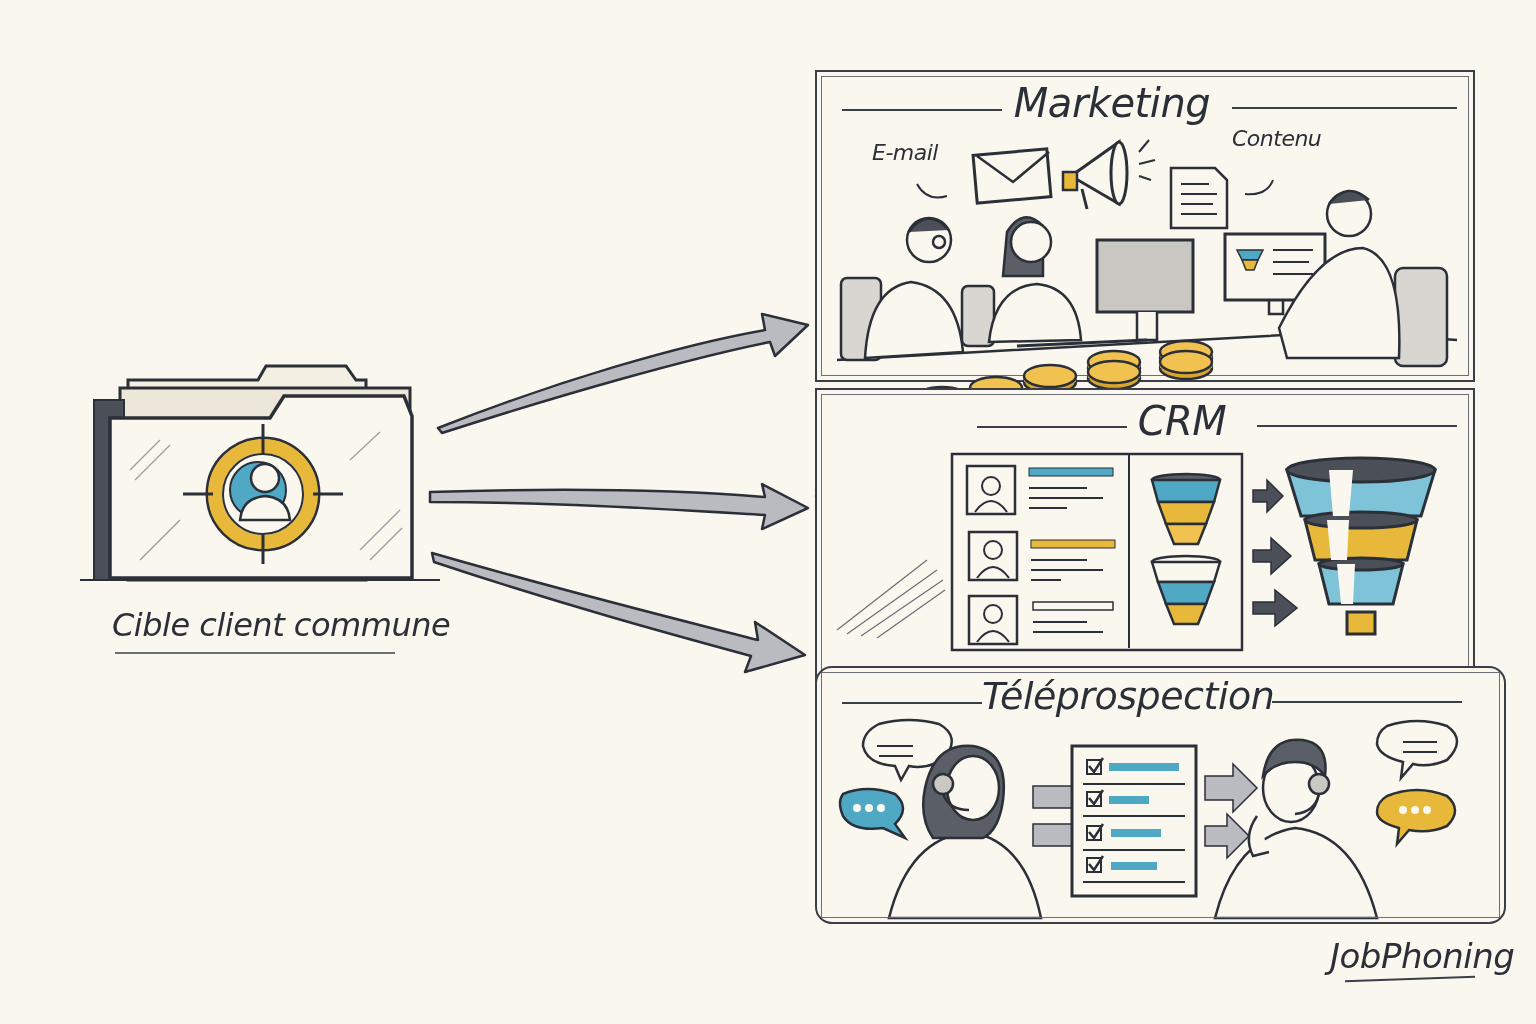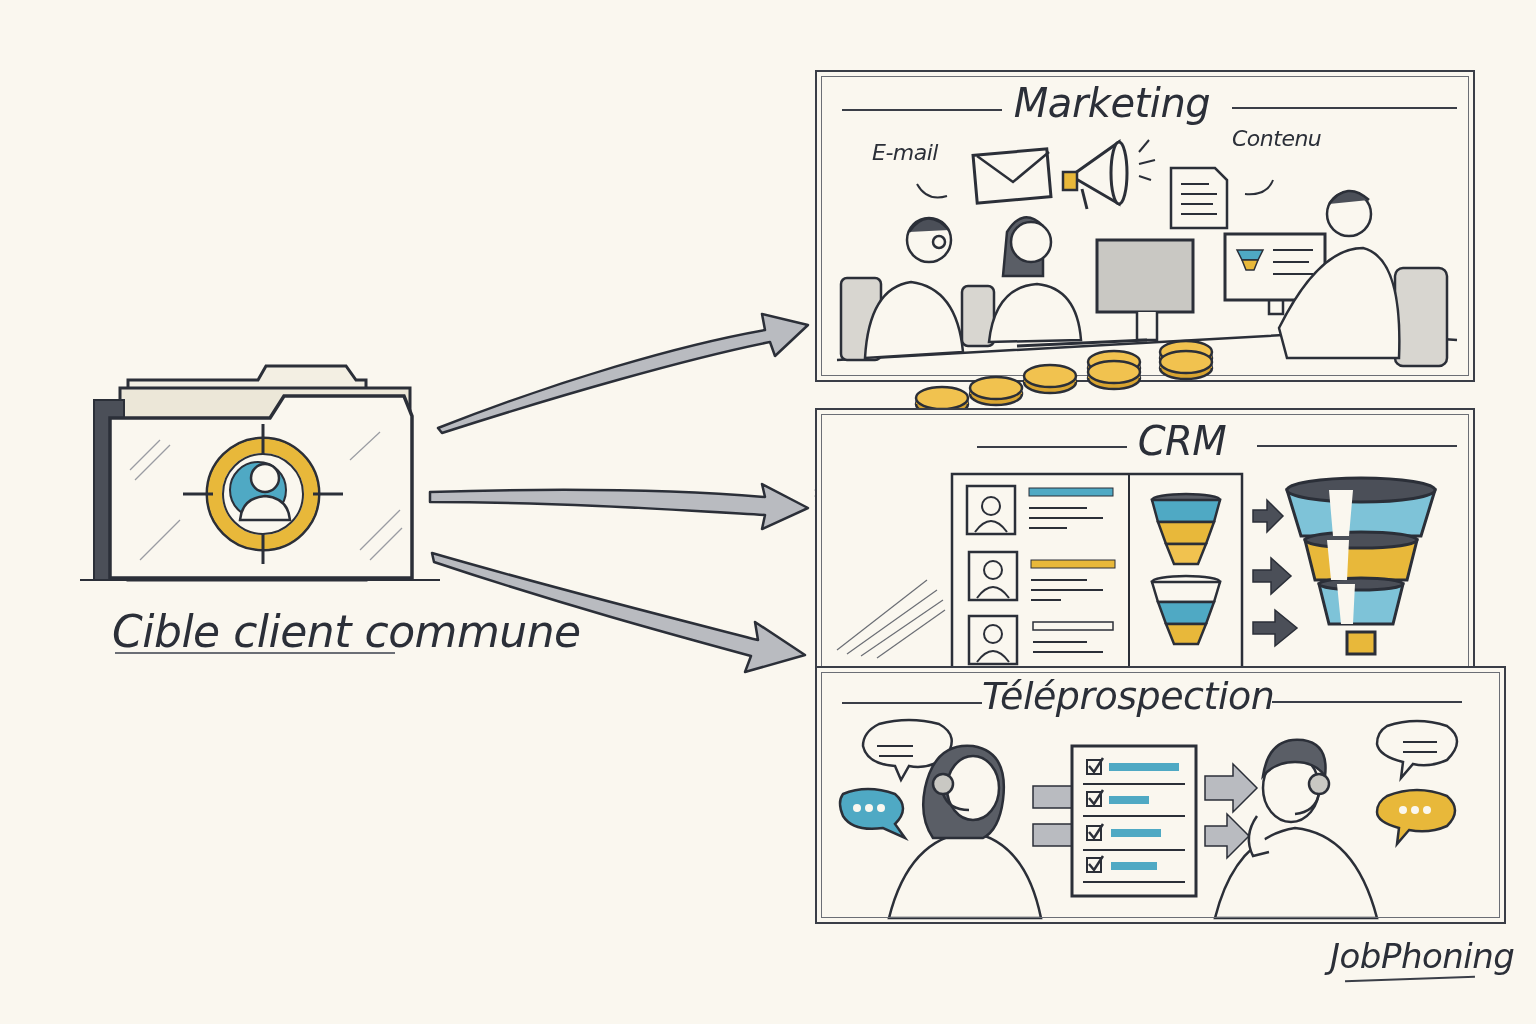--- a/index.html
+++ b/index.html
@@ -167,7 +167,7 @@
   </g>
 </svg>
 
-<div class="panel" style="left:815px;top:408px;width:660px;height:336px;text-decoration:underline;">
+<div class="panel" style="left:815px;top:388px;width:660px;height:336px;text-decoration:underline;">
   <div class="hline" style="left:160px;top:36px;width:150px;"></div>
   <div class="ptitle hand" style="left:300px;top:8px;width:130px;">CRM</div>
   <div class="hline" style="left:440px;top:35px;width:200px;"></div>

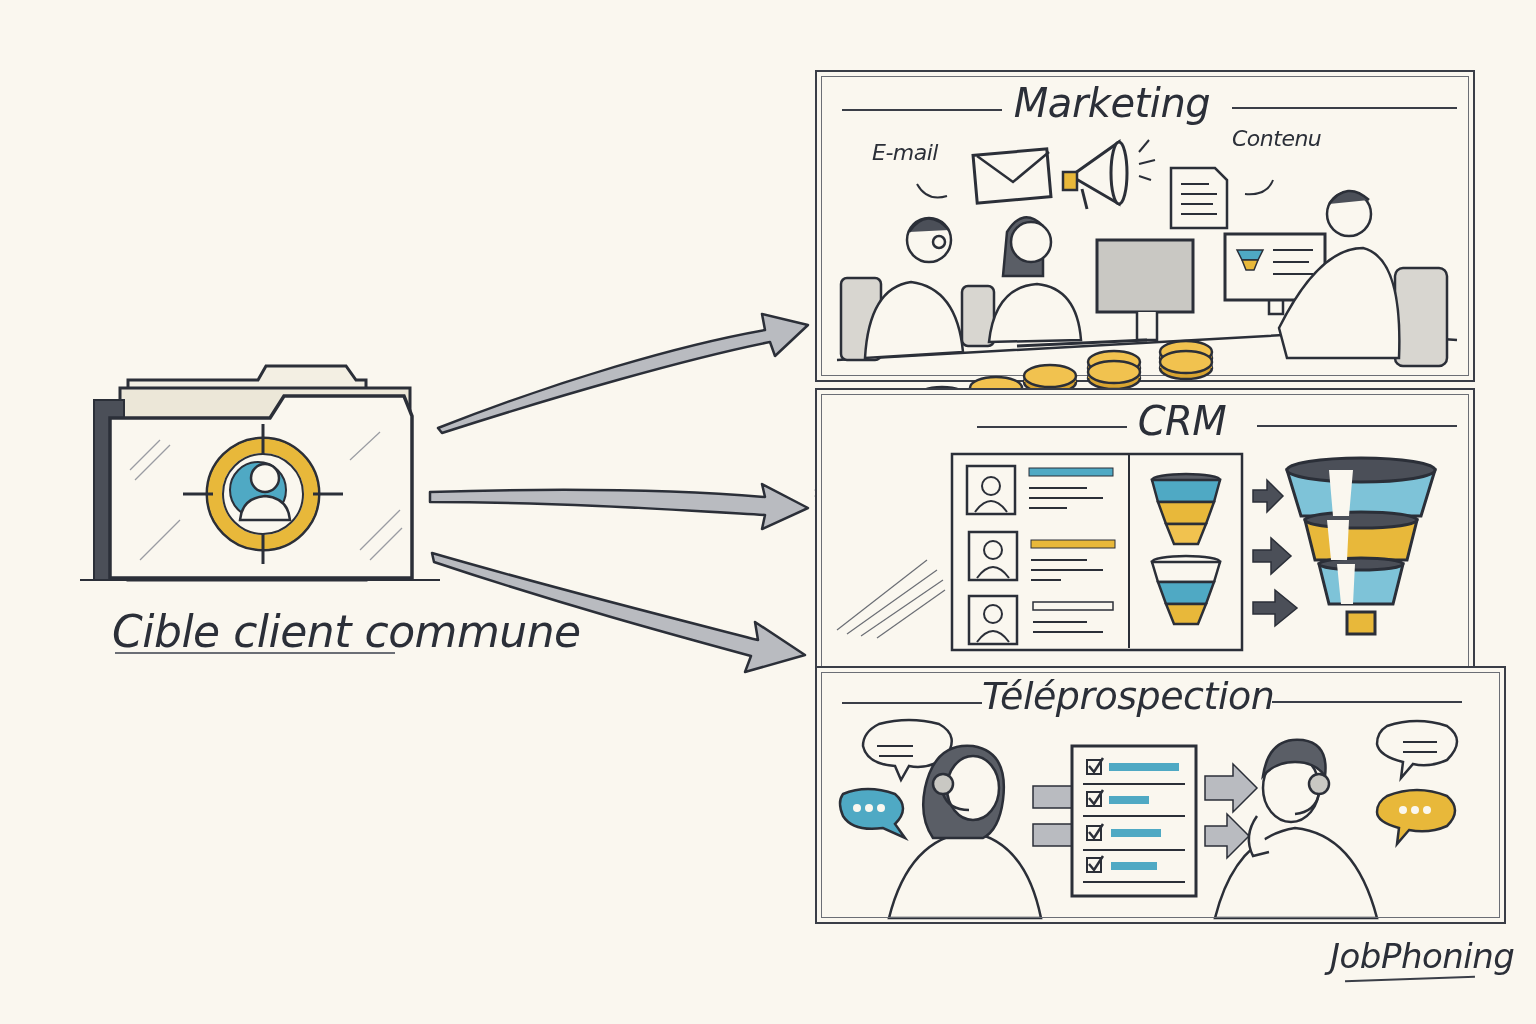--- a/index.html
+++ b/index.html
@@ -49,7 +49,7 @@
     <line x1="0" y1="230" x2="360" y2="230" stroke="#2b2f38" stroke-width="2"></line>
   </svg>
 </div>
-<div class="lbl hand" style="left:112px;top:606px;font-size:44px;">Cible client commune</div>
+<div class="lbl hand" style="left:112px;top:606px;font-size:32px;">Cible client commune</div>
 <div class="hline" style="left:115px;top:652px;width:280px;height:1.5px;background:#6b6e75;"></div>
 
 <svg width="1536" height="1024" style="left:0;top:0;">

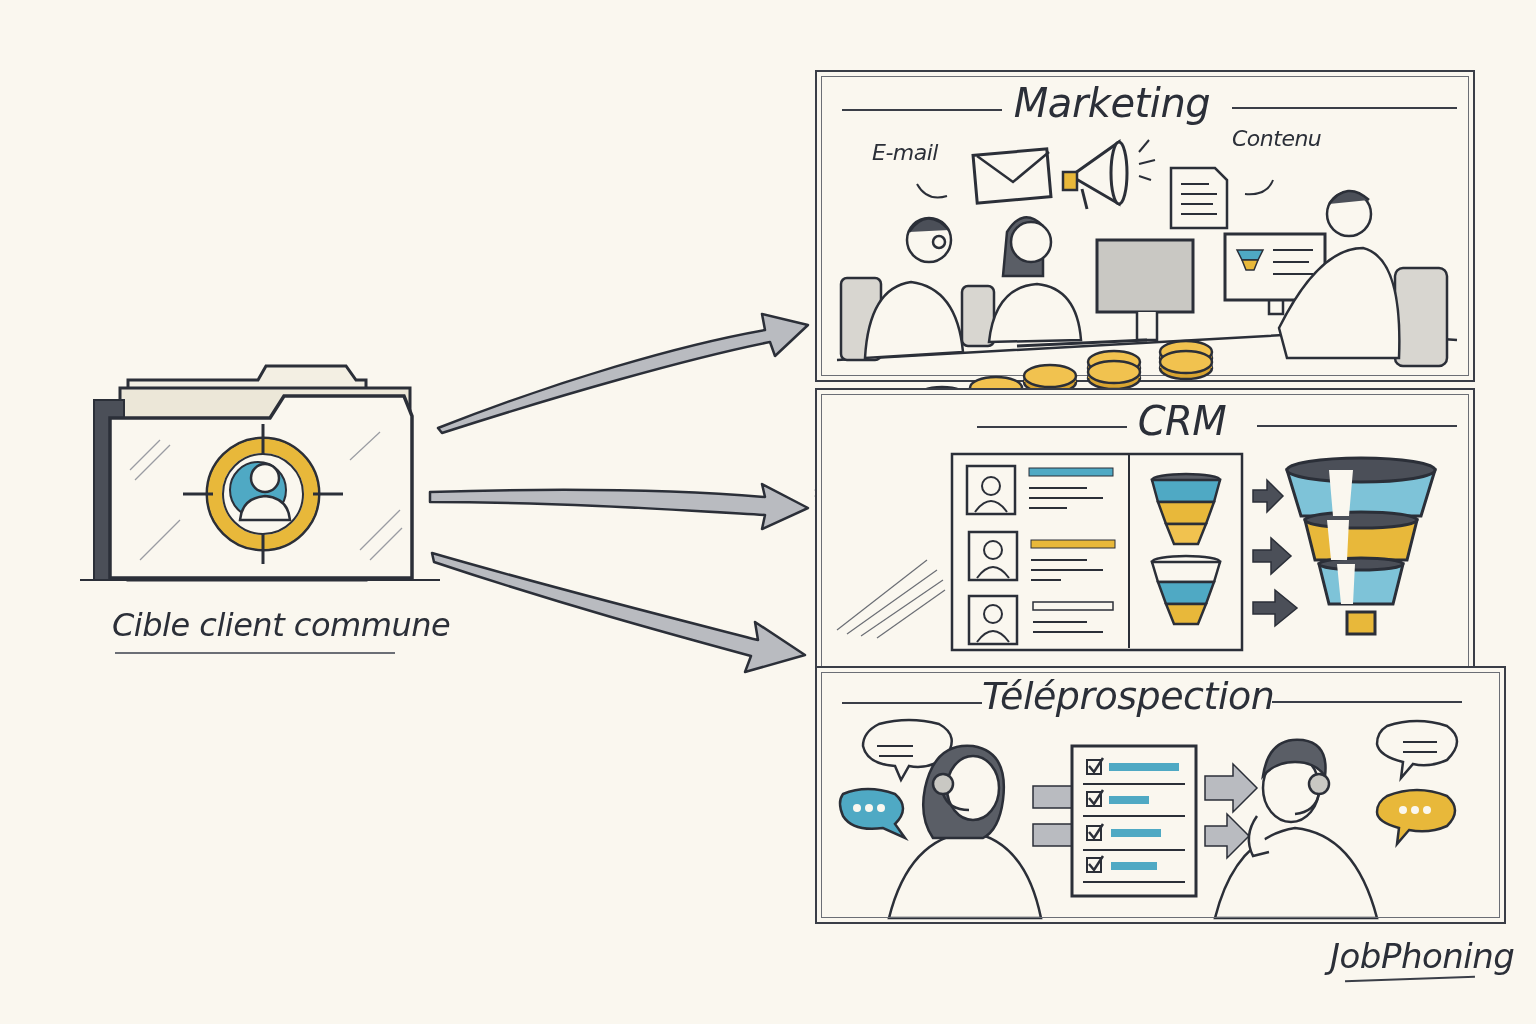--- a/index.html
+++ b/index.html
@@ -241,7 +241,7 @@
   </svg>
 </div>
 
-<div class="panel" style="left:815px;top:666px;width:691px;height:258px;">
+<div class="panel" style="left:815px;top:666px;width:691px;height:258px;border-radius:17px;">
   <div class="hline" style="left:25px;top:34px;width:140px;"></div>
   <div class="ptitle hand" style="left:165px;top:6px;width:290px;font-size:38px;">Téléprospection</div>
   <div class="hline" style="left:455px;top:33px;width:190px;"></div>

